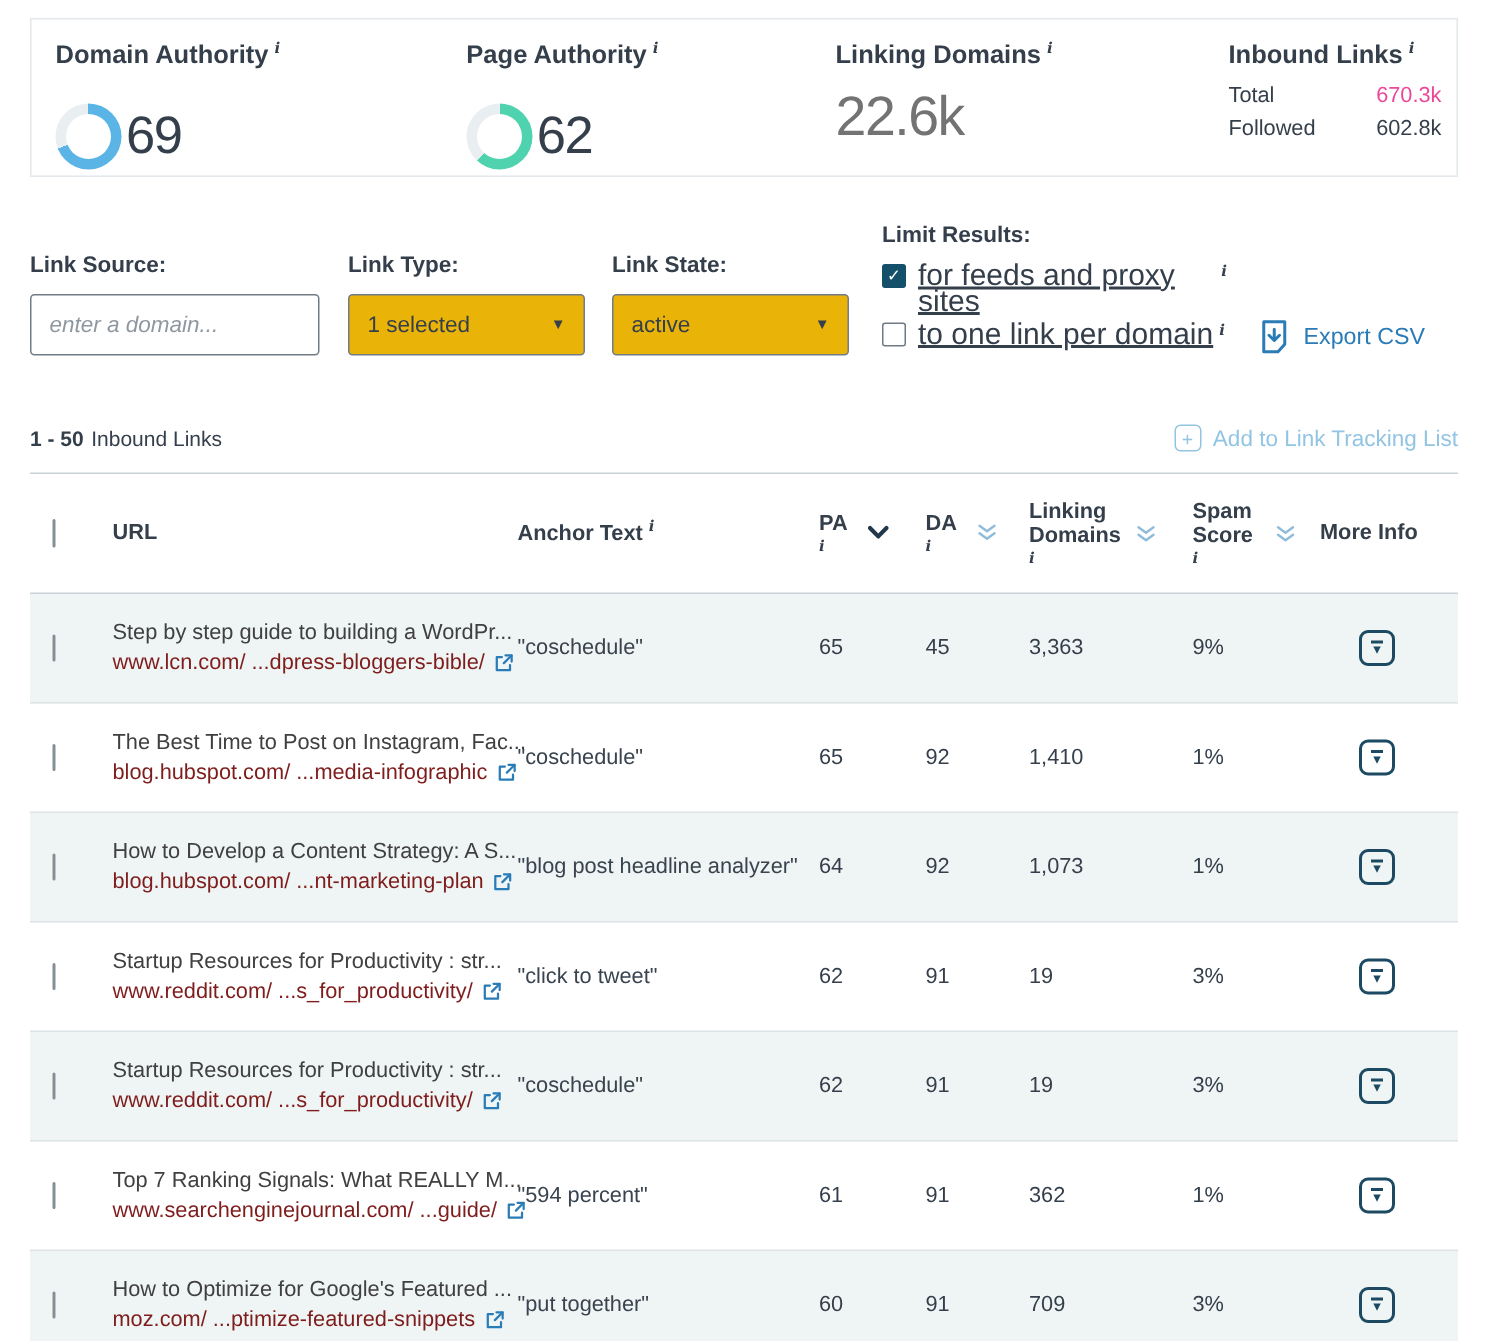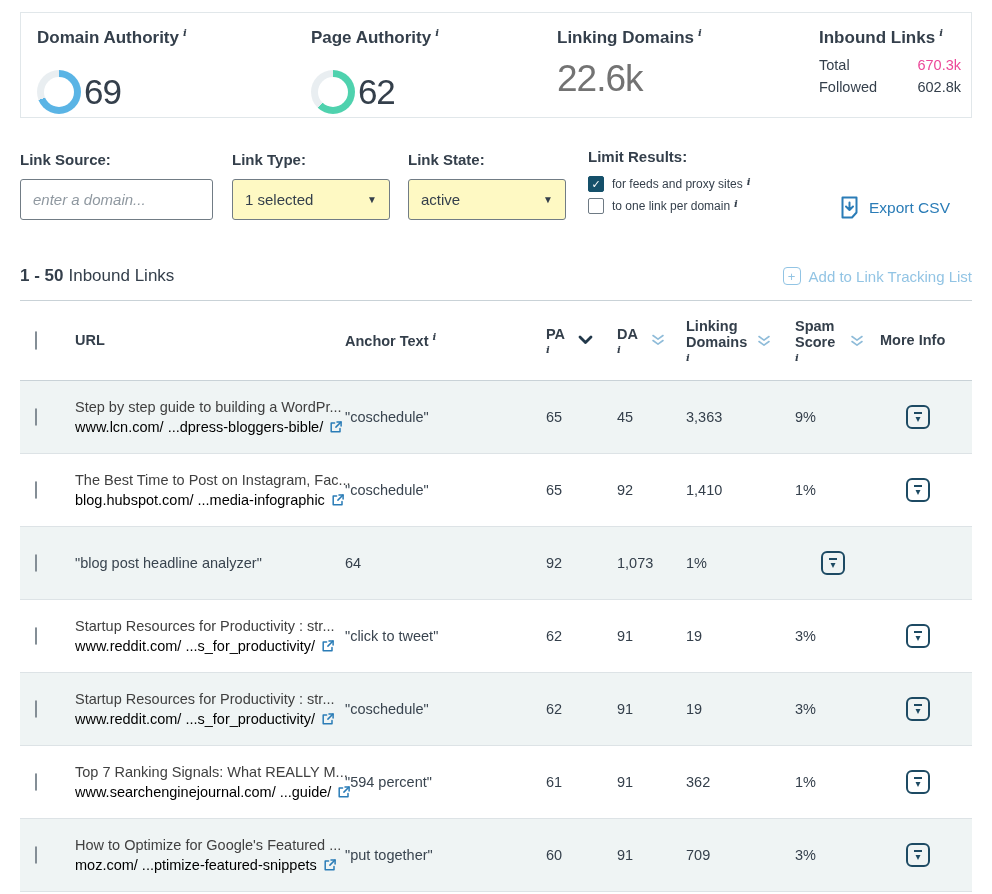--- a/index.html
+++ b/index.html
@@ -41,7 +41,7 @@
   .cb .tick { display:none; }
   .cb.checked { background:#15506a; border-color:#15506a; }
   .cb.checked .tick { display:block; color:#fff; font-size:11px; line-height:1; }
-  .cb-lbl { font-size:12px; margin-left:8px; line-height:17px; }
+  .cb-lbl { font-size:20px; margin-left:8px; line-height:17px;text-decoration:underline; }
   .f-export { margin-left:auto; margin-top:36px; margin-right:22px; display:flex;
               align-items:center; gap:9px; color:#2a7cb7; font-size:15.5px; cursor:pointer; }
 

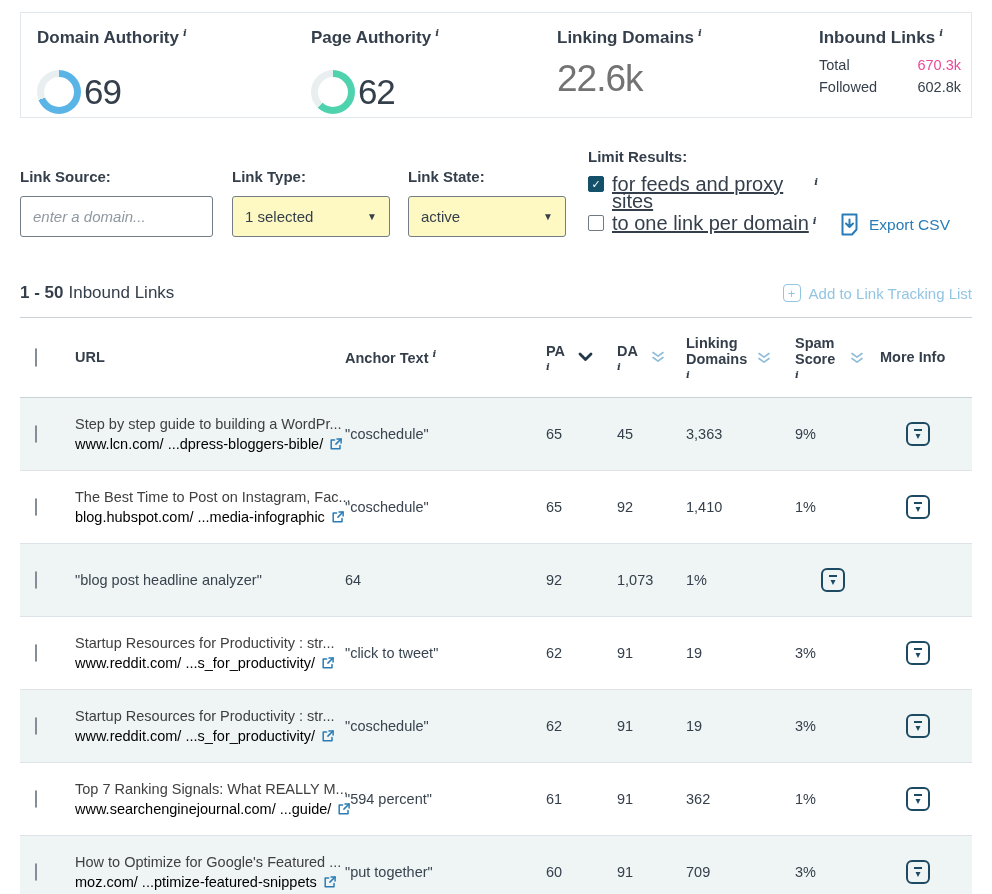--- a/index.html
+++ b/index.html
@@ -33,7 +33,7 @@
   .f-input::placeholder { font-style:italic; color:#8f98a0; }
   .f-select { width:158px; height:41px; border:1px solid #717c85; border-radius:3px;
               display:flex; align-items:center; justify-content:space-between;
-              padding:0 12px; font-size:15px; cursor:pointer; background:#fef9c3; }
+              padding:0 12px; font-size:15px; cursor:pointer; background:#eab308; }
   .caret { font-size:10px; color:#343f4b; }
   .cb-row { display:flex; align-items:flex-start; margin-bottom:5px; cursor:pointer; }
   .cb { width:16px; height:16px; border:1.5px solid #6e7a84; border-radius:2px;

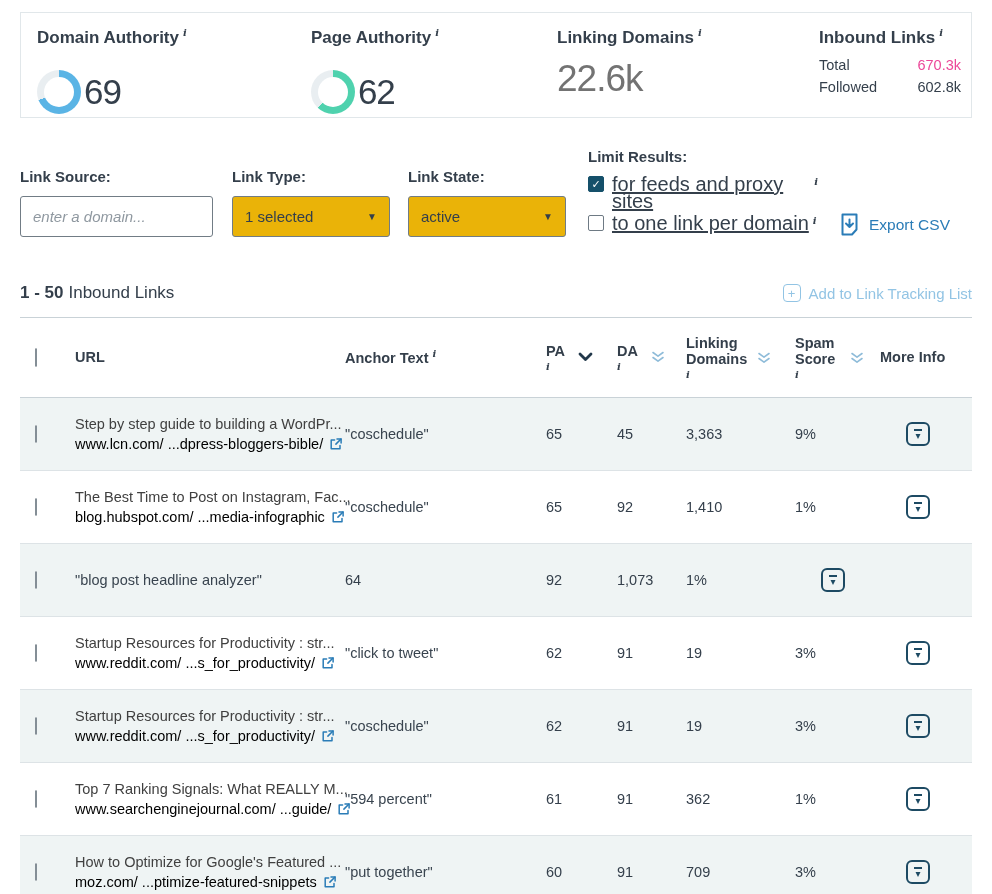--- a/index.html
+++ b/index.html
@@ -47,7 +47,7 @@
 
   
   .results-bar { margin:46px 20px 0; display:flex; justify-content:space-between; align-items:center; }
-  .r-count { font-size:17px; }
+  .r-count { font-size:14px; }
   .r-count .bold { font-weight:700; margin-right:5px; }
   .add-list { display:flex; align-items:center; gap:8px; color:#92c4e4; font-size:15px; cursor:pointer; }
   .plus-box { width:18px; height:18px; border:1.5px solid #92c4e4; border-radius:4px;

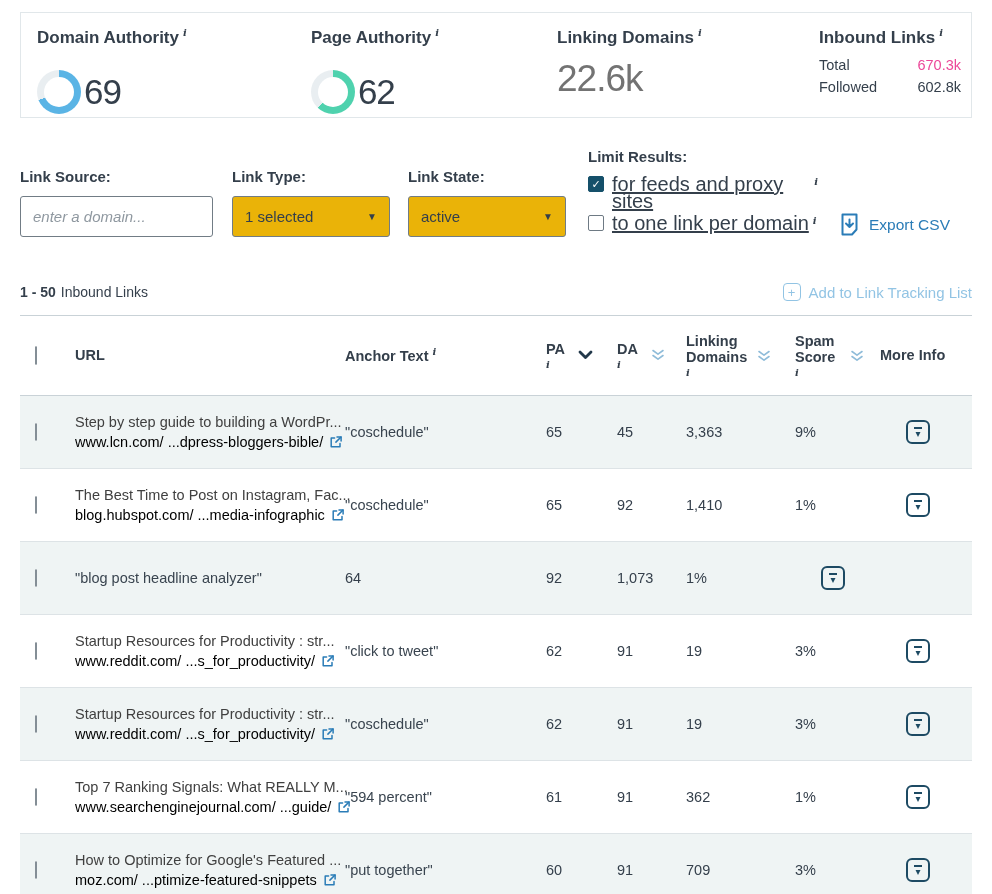--- a/index.html
+++ b/index.html
@@ -68,7 +68,7 @@
   .row:nth-child(odd) { background:#eff4f4; }
   .td-url { display:flex; flex-direction:column; gap:4px; }
   .u-title { color:#404040; white-space:nowrap; }
-  .u-link { color:#000000; display:flex; align-items:center; gap:6px; cursor:pointer; white-space:nowrap; }
+  .u-link { color:#7f1d1d; display:flex; align-items:center; gap:6px; cursor:pointer; white-space:nowrap; }
   .anchor { color:#39444f; }
   .more-cell { padding-left:26px; }
   .mi-btn { width:24px; height:24px; border:2px solid #1d4a63; border-radius:6px; background:transparent;

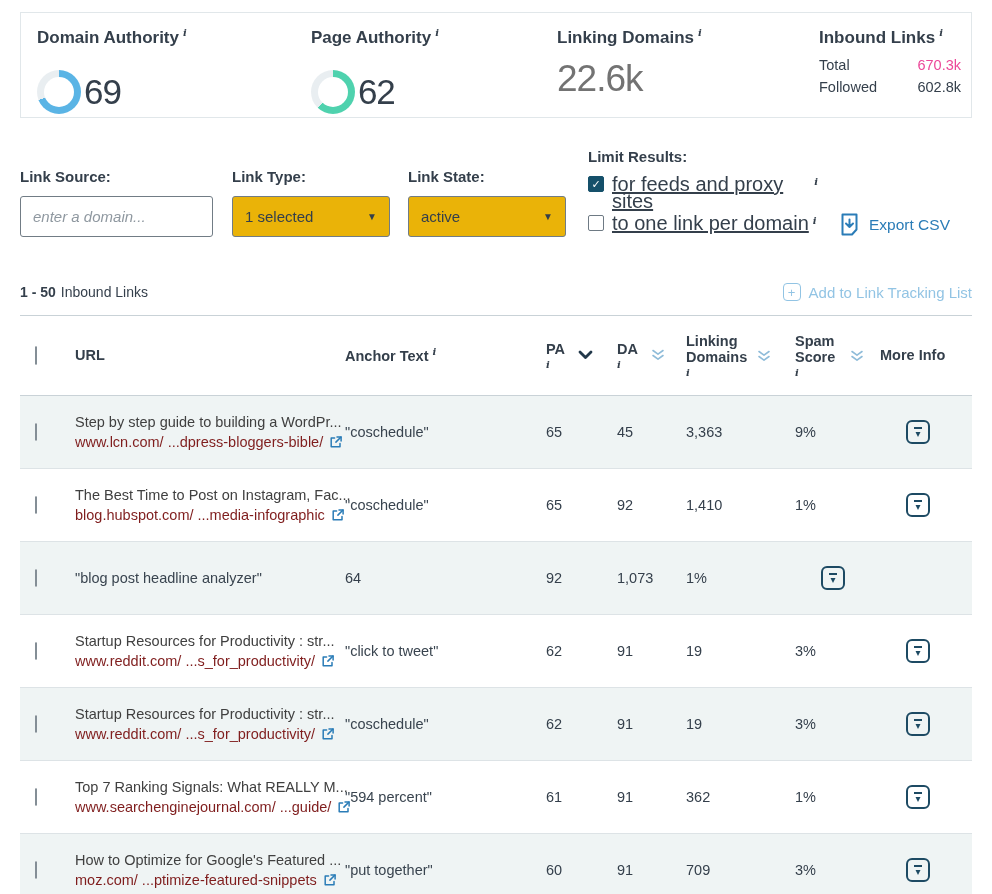--- a/index.html
+++ b/index.html
@@ -283,6 +283,19 @@
 
   <div class="grid row">
     <div class="td-cb"><span class="rcb"></span></div>
+    <div class="td-url">
+      <span class="u-title">How to Develop a Content Strategy: A S...</span>
+      <span class="u-link">
+        <span>blog.hubspot.com/ ...nt-marketing-plan</span>
+        <span>
+          <svg width="14" height="14" viewBox="0 0 14 14" fill="none" stroke="#2a7cb7" stroke-width="1.5" stroke-linecap="round" stroke-linejoin="round">
+            <path d="M5.6 3 H2.2 V11.8 H11 V8.4"></path>
+                  <path d="M8 1.9 H12.1 V6"></path>
+                  <path d="M12 2 L6.9 7.1"></path>
+          </svg>
+        </span>
+      </span>
+    </div>
     <div class="anchor">"blog post headline analyzer"</div>
     <div>64</div>
     <div>92</div>

